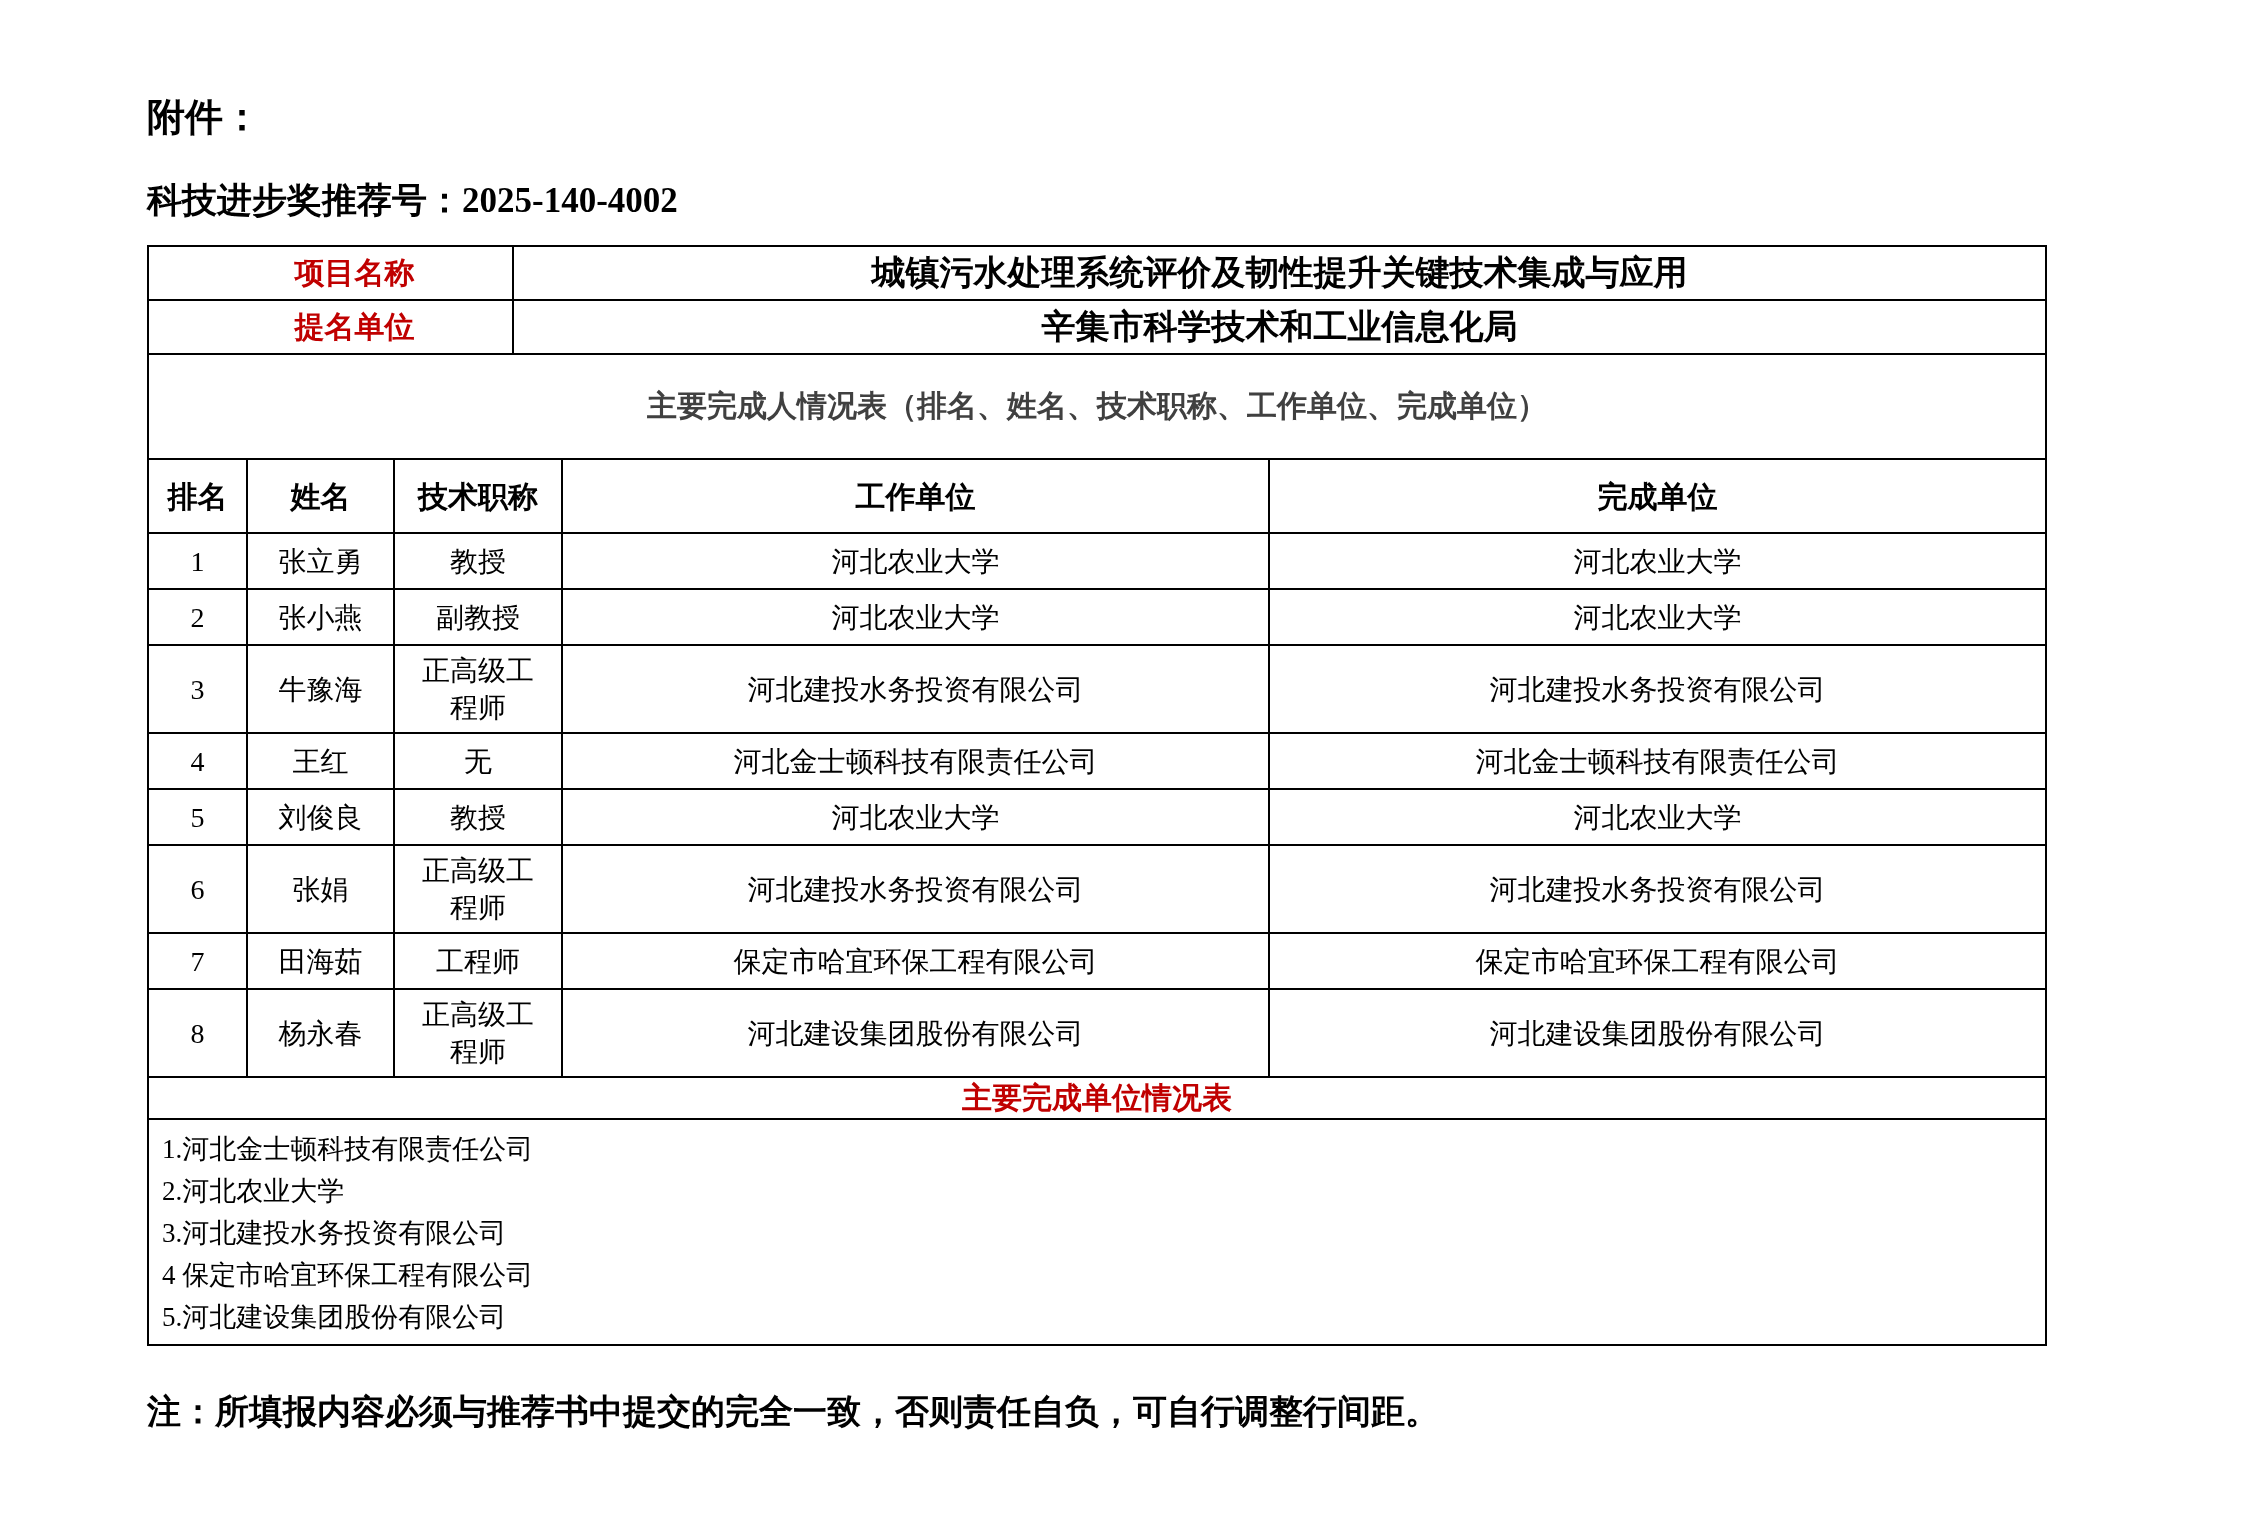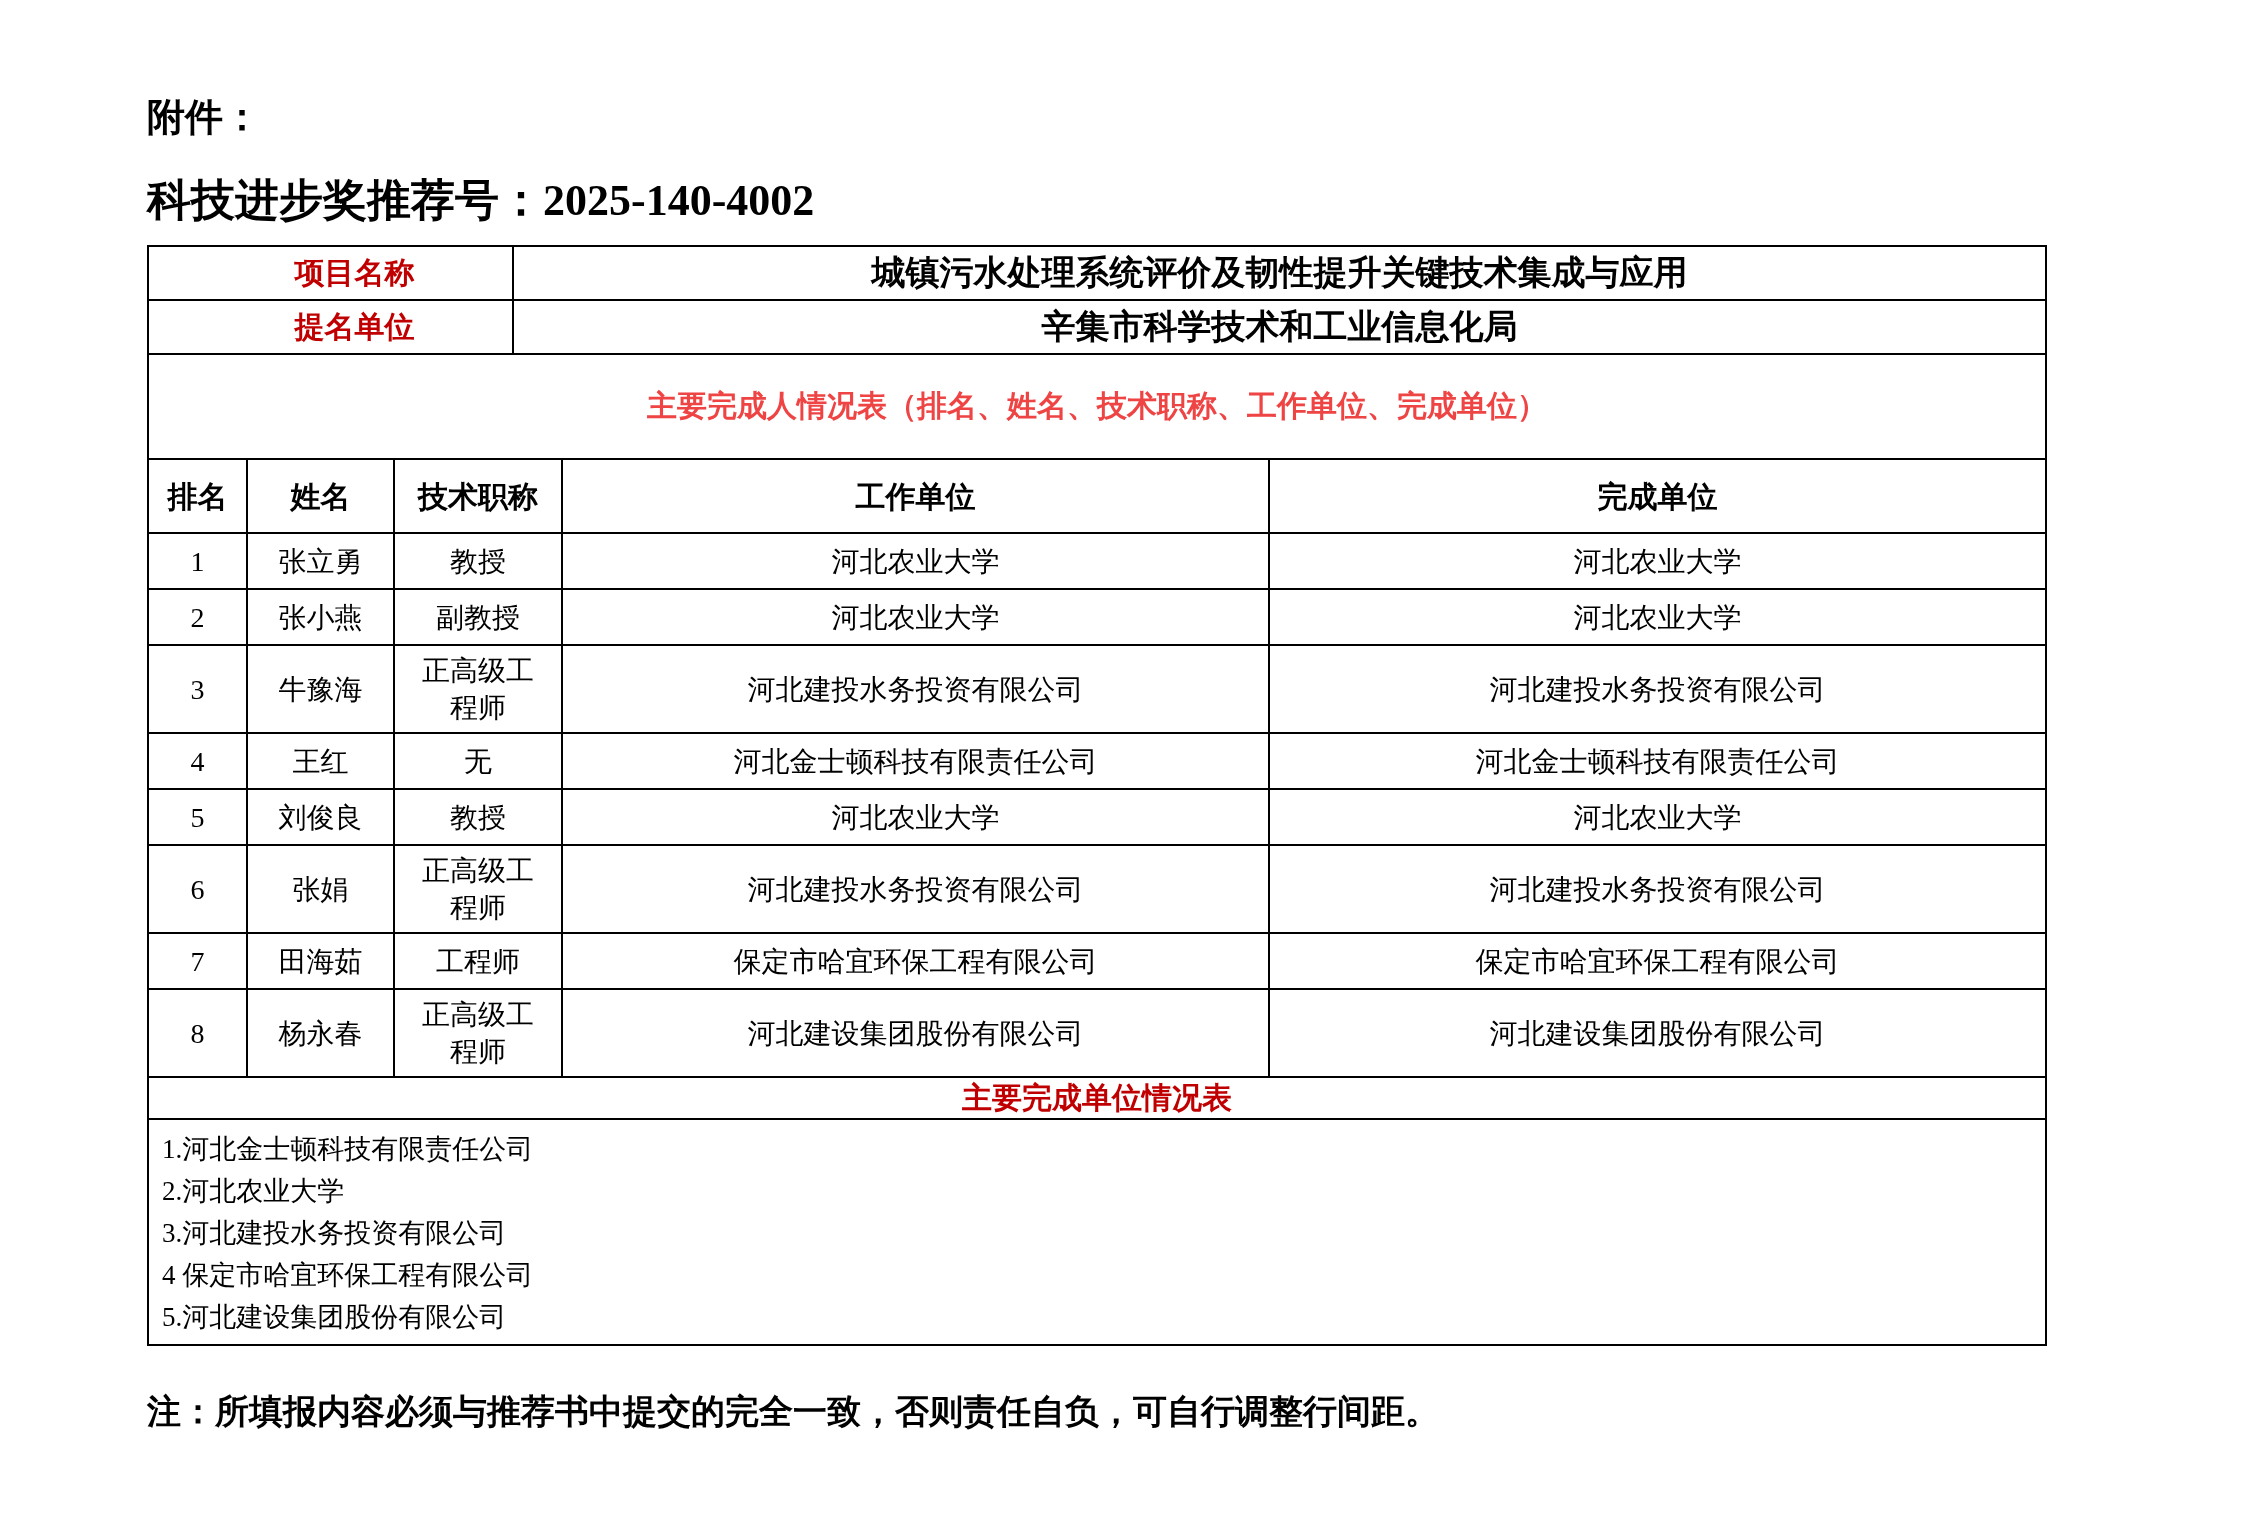--- a/index.html
+++ b/index.html
@@ -12,7 +12,7 @@
   .page { position:relative; width:2245px; height:1523px; padding:95px 0 0 147px; background:#fff; }
 
   .attachment-line { font-size:38px; font-weight:bold; line-height:44px; }
-  .recnum-line { margin-top:40px; font-size:44px; font-weight:bold; line-height:44px; }
+  .recnum-line { margin-top:40px; font-size:35px; font-weight:bold; line-height:44px; }
   .recnum-line .num { font-family:"Liberation Serif","DejaVu Serif",serif; }
 
   .doc-table {

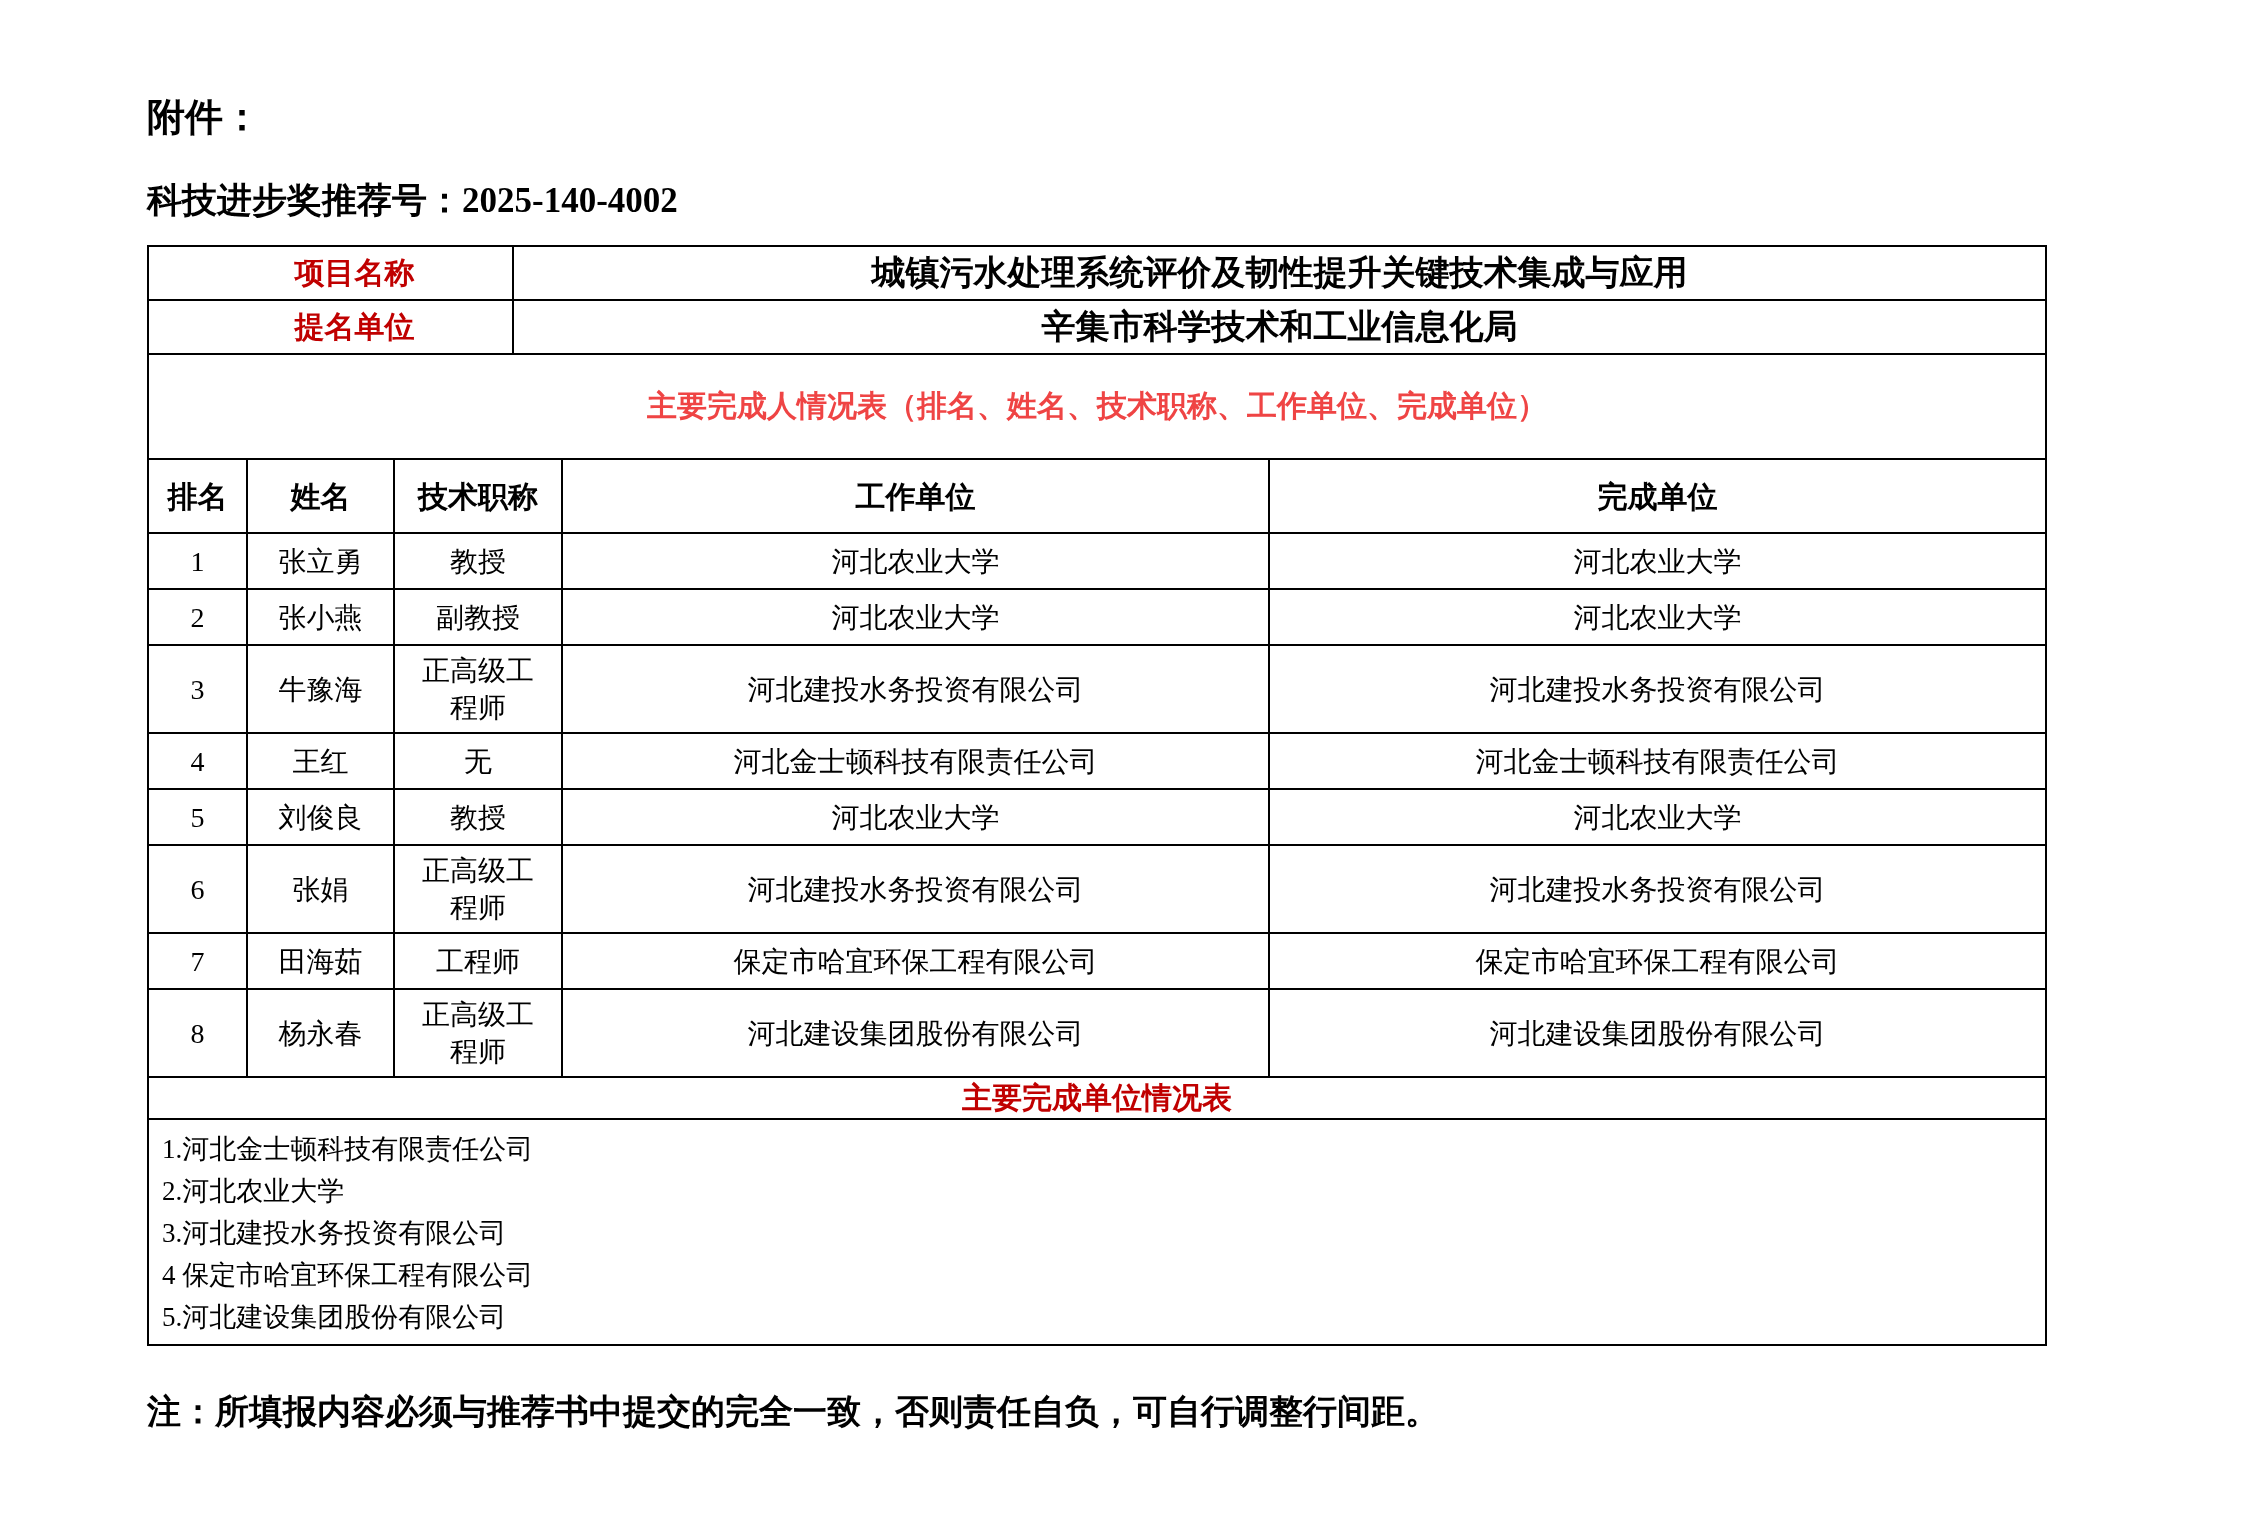--- a/index.html
+++ b/index.html
@@ -79,7 +79,7 @@
       <div class="info-value">辛集市科学技术和工业信息化局</div>
     </div>
 
-    <div class="band band-completers" style="color:#ef4444;">主要完成人情况表（排名、姓名、技术职称、工作单位、完成单位）</div>
+    <div class="band band-completers" style="color:#404040;">主要完成人情况表（排名、姓名、技术职称、工作单位、完成单位）</div>
 
     <table class="person">
       <colgroup>

